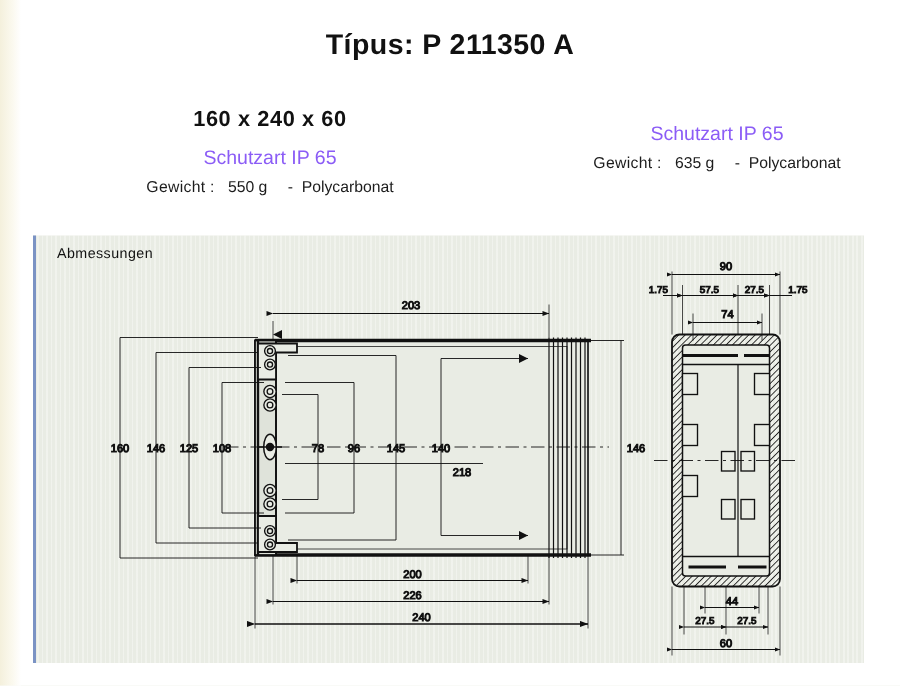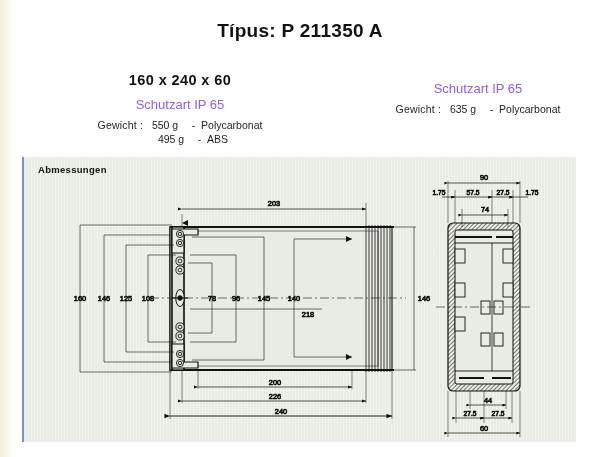--- a/index.html
+++ b/index.html
@@ -69,11 +69,6 @@
       &nbsp;<span>-</span>
       &nbsp;<span>Polycarbonat</span>
     </div>
-    <div class="wrow2">
-      <span class="wval">495 g</span>
-      &nbsp;<span>-</span>
-      &nbsp;<span>ABS</span>
-    </div>
   </div>
 
   <div class="col col-right">

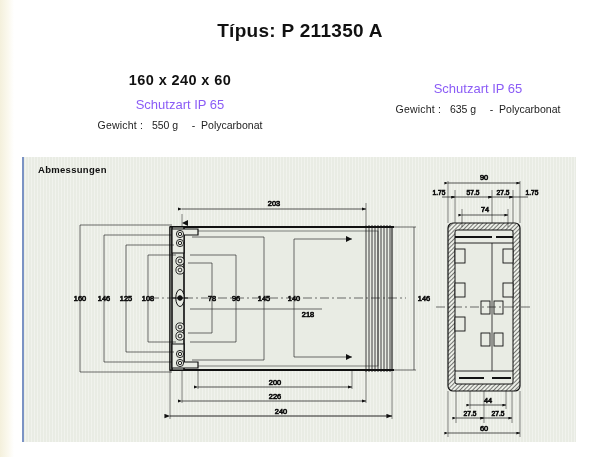--- a/index.html
+++ b/index.html
@@ -43,7 +43,7 @@
   }
   .panel-rule{position:absolute;left:22px;top:157px;width:2px;height:285px;background:#7b93c4;}
   .panel-label{
-    position:absolute;left:38px;top:164px;font-size:9.5px;font-weight:bold;
+    position:absolute;left:38px;top:164px;font-size:9.5px;font-weight:normal;
     letter-spacing:.3px;color:#111;z-index:5;
   }
 

